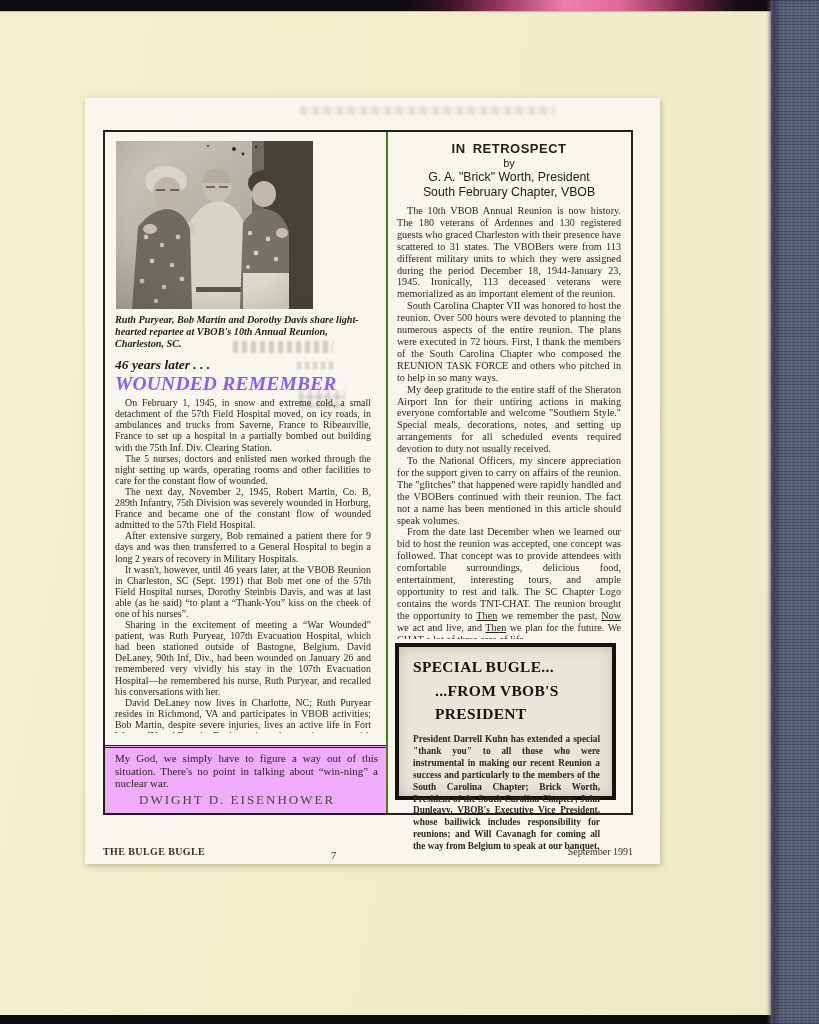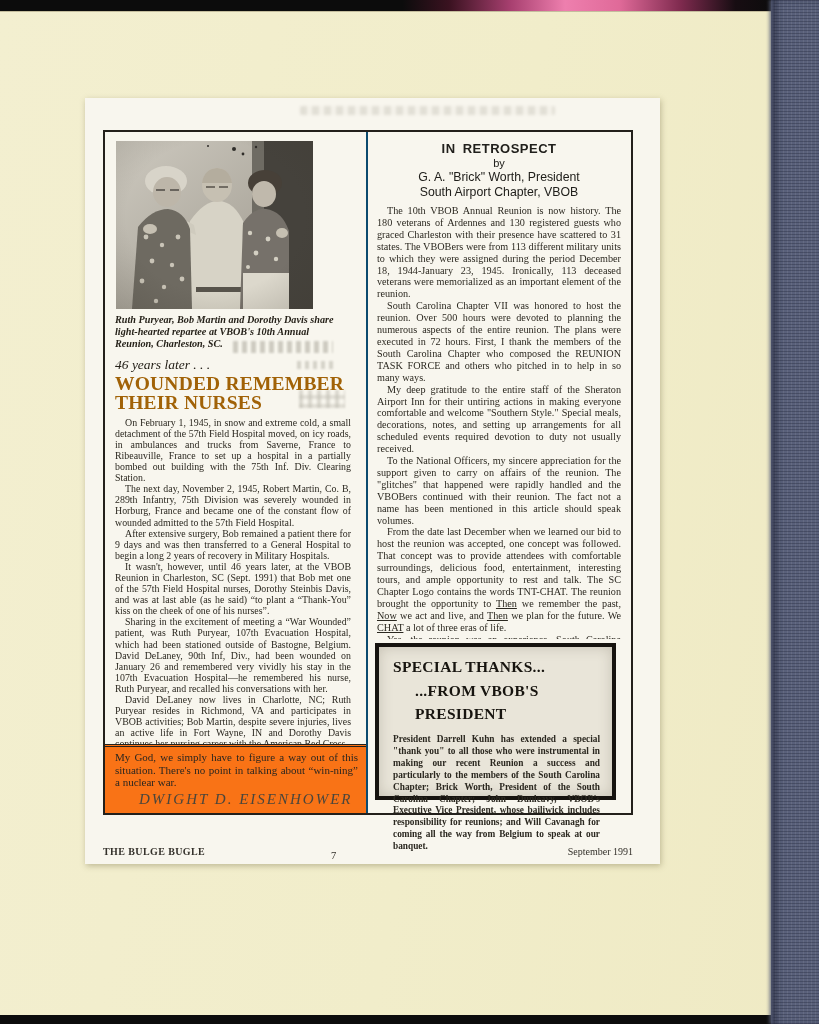--- a/index.html
+++ b/index.html
@@ -212,7 +212,7 @@
           <div class="retro-title">IN RETROSPECT</div>
           <div class="retro-by">by</div>
           <div class="retro-author">G. A. "Brick" Worth, President</div>
-          <div class="retro-affil">South Airport Chapter, VBOB</div>
+          <div class="retro-affil">South February Chapter, VBOB</div>
         </div>
 
         <div class="retro-article">

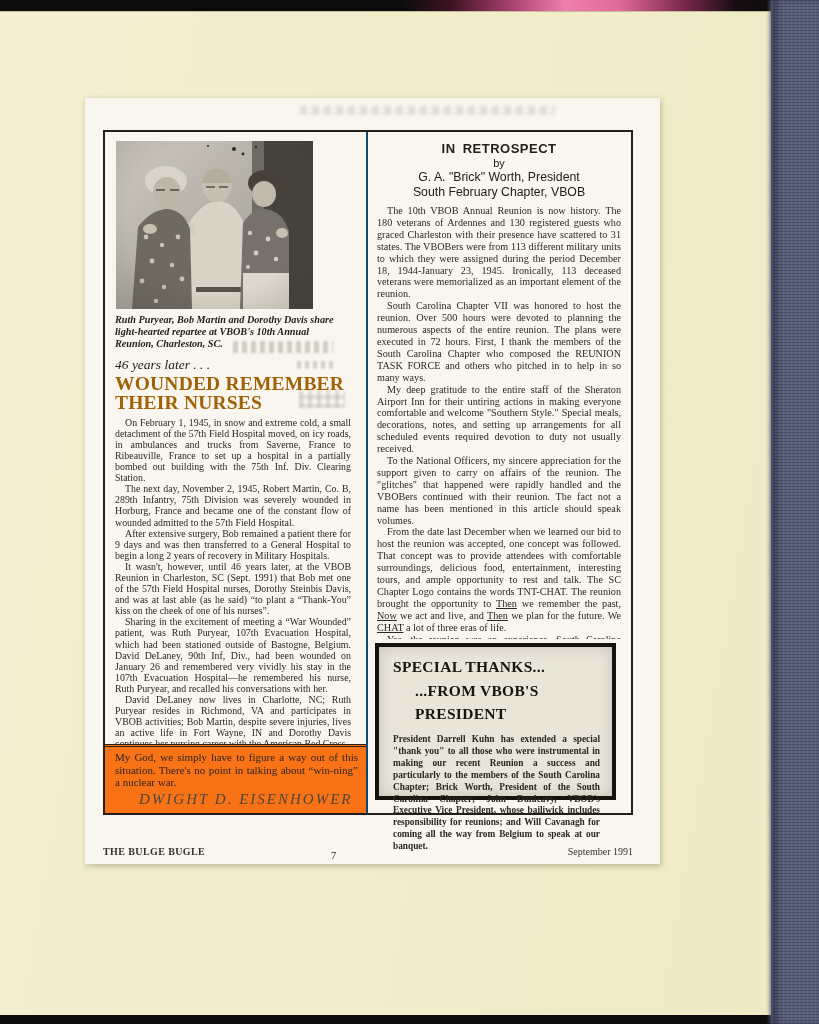--- a/index.html
+++ b/index.html
@@ -44,8 +44,8 @@
     border:2px solid #23201b;box-sizing:border-box;display:flex;
   }
   .col-left{
-    position:relative;width:263px;box-sizing:border-box;
-    border-right:2px solid #0c4a6e;padding:8px 15px 0 10px;
+    position:relative;width:283px;box-sizing:border-box;
+    border-right:2px solid #4d7c0f;padding:8px 15px 0 10px;
   }
   .col-right{position:relative;flex:1;box-sizing:border-box;padding:7px 10px 0 9px;}
   

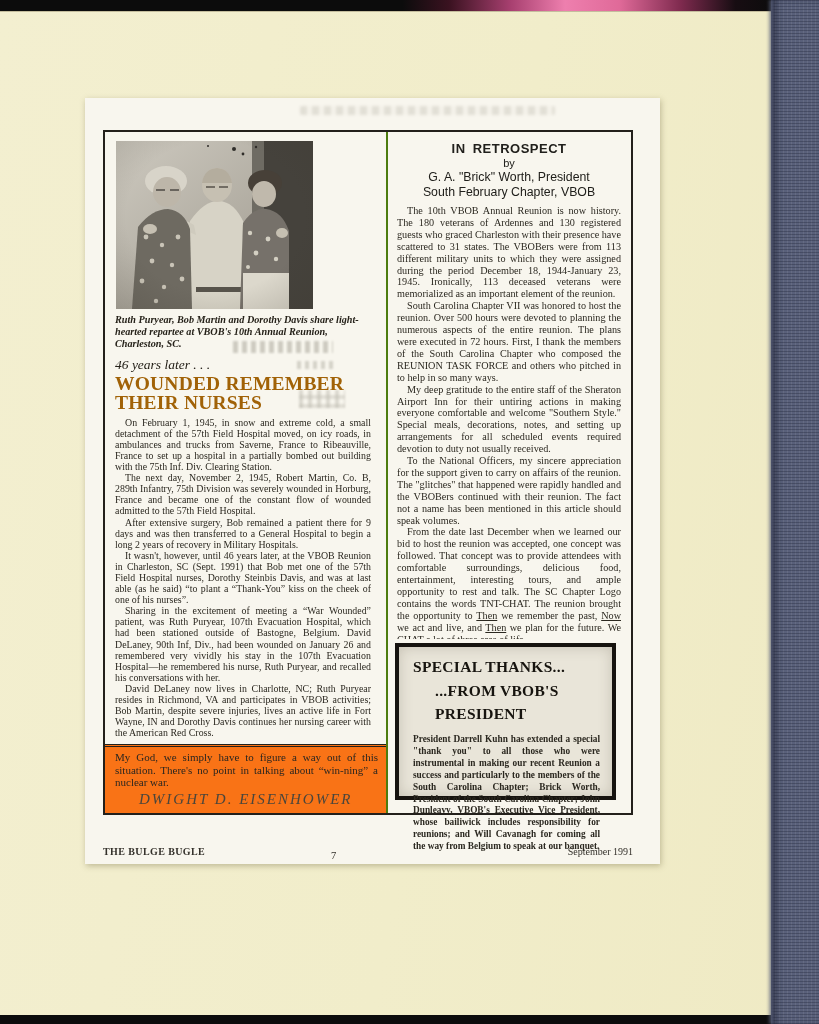--- a/index.html
+++ b/index.html
@@ -55,7 +55,7 @@
     margin-top:5px;font-size:10.2px;font-weight:bold;font-style:italic;
     line-height:1.2;color:#26221a;padding-right:4px;
   }
-  .kicker{margin-top:6px;font-size:13.5px;font-weight:normal;font-style:italic;color:#242018;}
+  .kicker{margin-top:6px;font-size:13.5px;font-weight:bold;font-style:italic;color:#242018;}
   .headline{margin-top:1px;font-size:19.5px;font-weight:bold;line-height:1.0;color:#a16207;letter-spacing:.2px;}
   .article{margin-top:4px;max-height:336px;overflow:hidden;}
   .article p{font-size:9.9px;line-height:11.1px;text-align:justify;text-indent:10px;margin:0;color:#2b2820;}

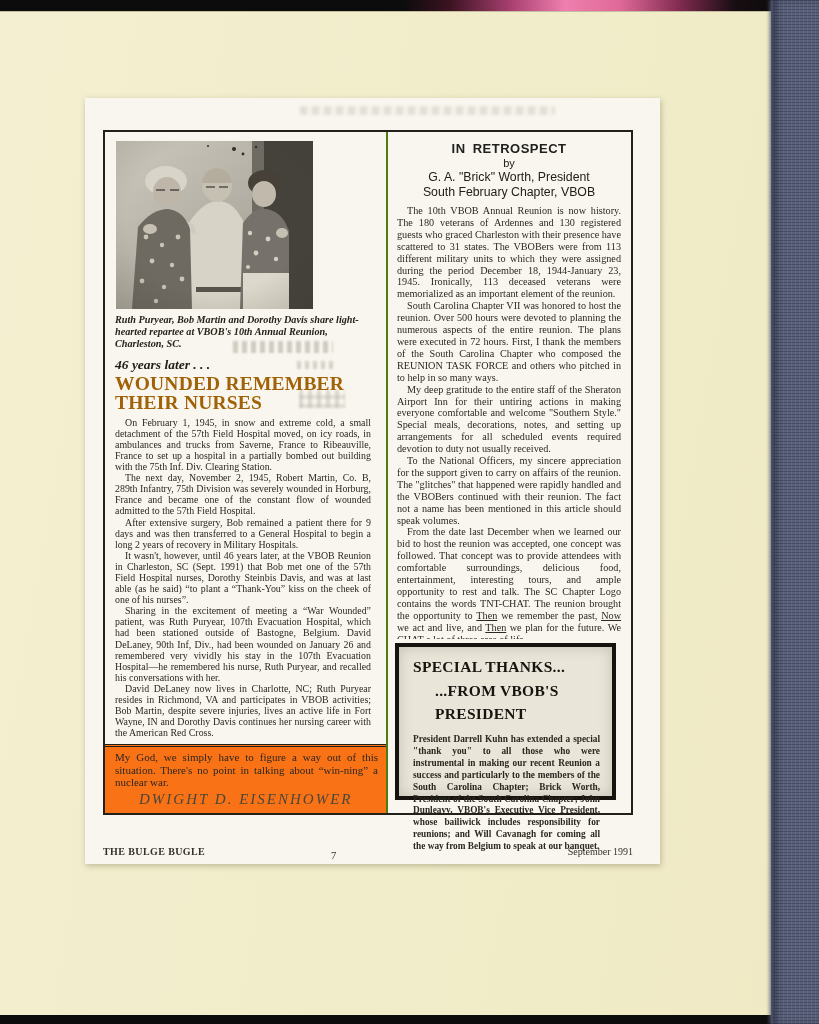--- a/index.html
+++ b/index.html
@@ -56,7 +56,7 @@
     line-height:1.2;color:#26221a;padding-right:4px;
   }
   .kicker{margin-top:6px;font-size:13.5px;font-weight:bold;font-style:italic;color:#242018;}
-  .headline{margin-top:1px;font-size:19.5px;font-weight:bold;line-height:1.0;color:#a16207;letter-spacing:.2px;}
+  .headline{margin-top:1px;font-size:19.5px;font-weight:bold;line-height:1.0;color:#8b5cf6;letter-spacing:.2px;font-style:italic;}
   .article{margin-top:4px;max-height:336px;overflow:hidden;}
   .article p{font-size:9.9px;line-height:11.1px;text-align:justify;text-indent:10px;margin:0;color:#2b2820;}
   .retro-article{margin-top:5px;max-height:434px;overflow:hidden;font-family:Liberation Serif, serif;}

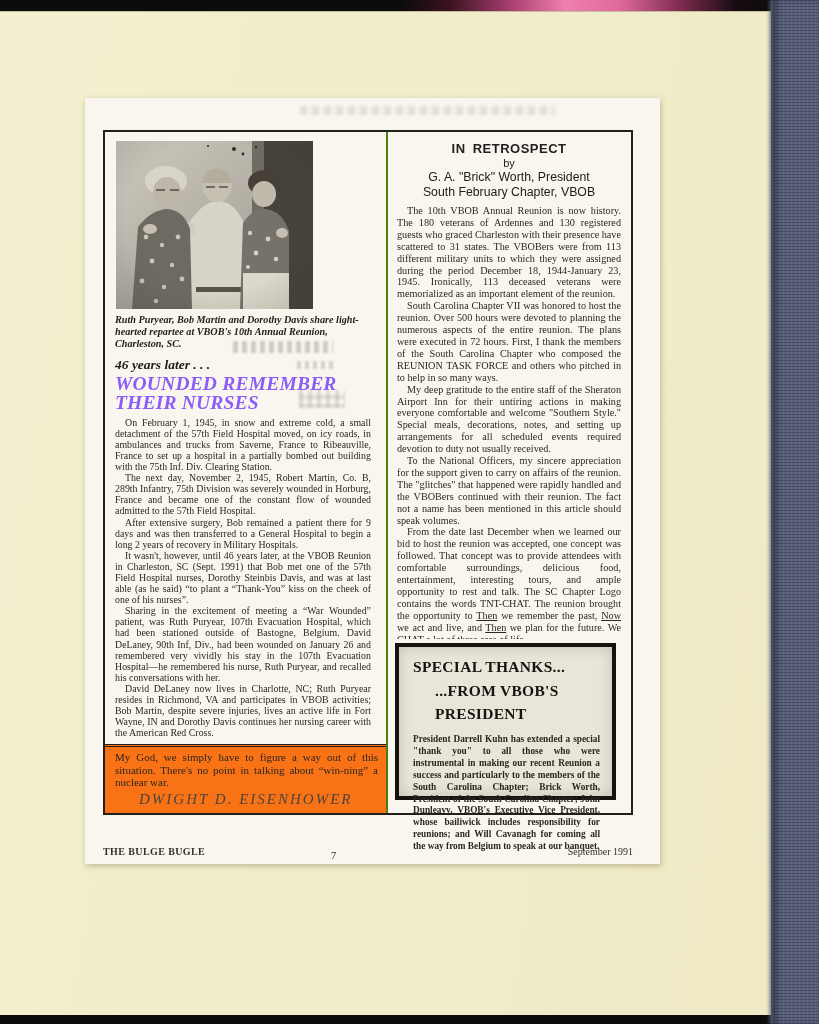--- a/index.html
+++ b/index.html
@@ -188,7 +188,6 @@
         <div class="kicker">46 years later . . .</div>
         <div class="headline">
           <div>WOUNDED REMEMBER</div>
-          <div>THEIR NURSES</div>
         </div>
 
         <div class="article">

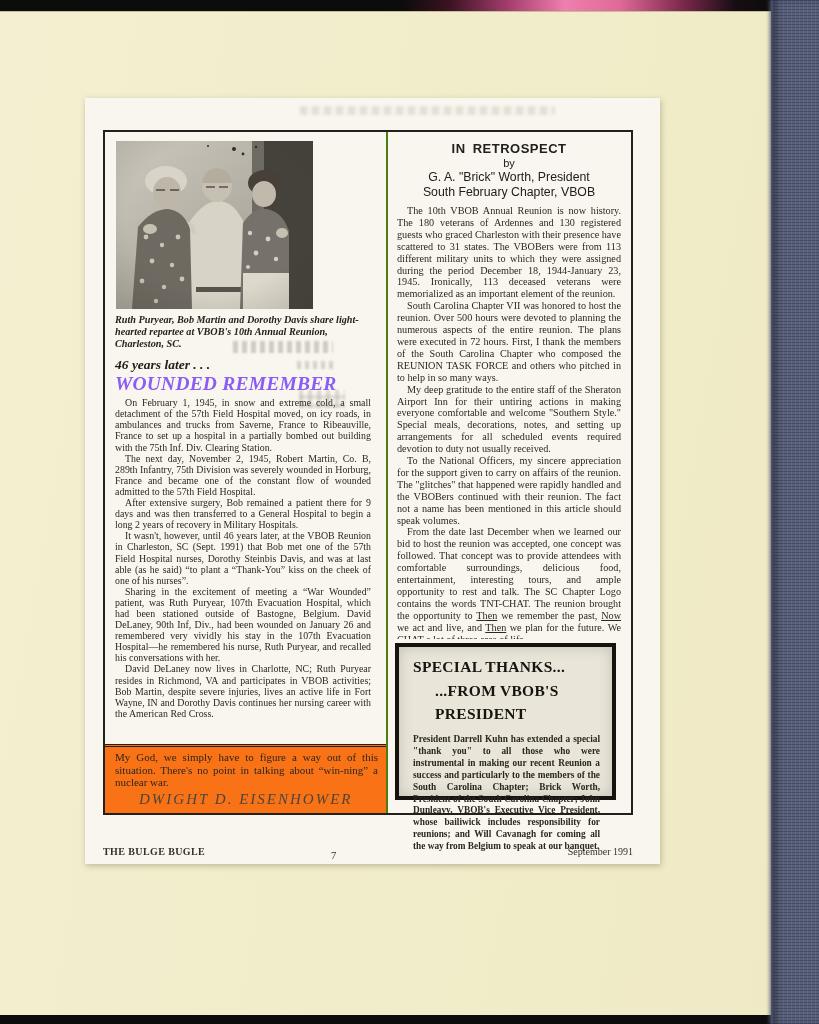--- a/index.html
+++ b/index.html
@@ -192,6 +192,7 @@
 
         <div class="article">
           <p>On February 1, 1945, in snow and extreme cold, a small detachment of the 57th Field Hospital moved, on icy roads, in ambulances and trucks from Saverne, France to Ribeauville, France to set up a hospital in a partially bombed out building with the 75th Inf. Div. Clearing Station.</p>
+          <p>The 5 nurses, doctors and enlisted men worked through the night setting up wards, operating rooms and other facilities to care for the constant flow of wounded.</p>
           <p>The next day, November 2, 1945, Robert Martin, Co. B, 289th Infantry, 75th Division was severely wounded in Horburg, France and became one of the constant flow of wounded admitted to the 57th Field Hospital.</p>
           <p>After extensive surgery, Bob remained a patient there for 9 days and was then transferred to a General Hospital to begin a long 2 years of recovery in Military Hospitals.</p>
           <p>It wasn't, however, until 46 years later, at the VBOB Reunion in Charleston, SC (Sept. 1991) that Bob met one of the 57th Field Hospital nurses, Dorothy Steinbis Davis, and was at last able (as he said) “to plant a “Thank-You” kiss on the cheek of one of his nurses”.</p>

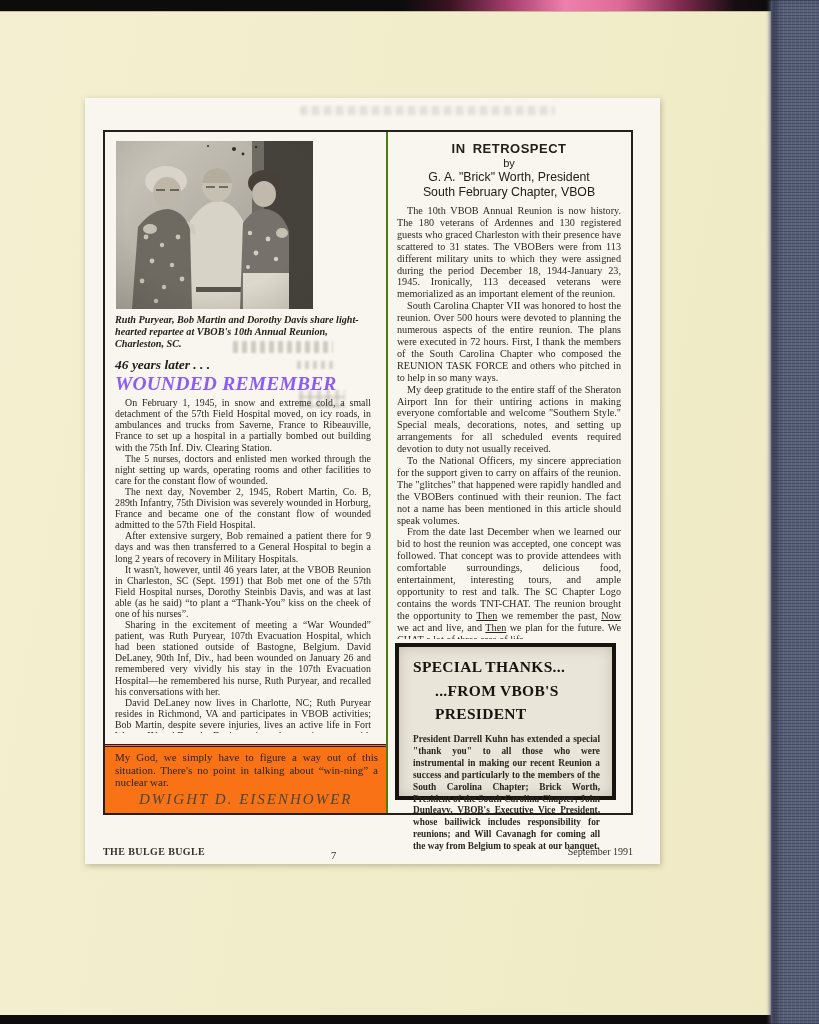--- a/index.html
+++ b/index.html
@@ -225,7 +225,7 @@
         </div>
 
         <div class="thanks-box">
-          <div class="thanks-h1">SPECIAL THANKS...</div>
+          <div class="thanks-h1">SPECIAL BUGLE...</div>
           <div class="thanks-h2">...FROM VBOB'S PRESIDENT</div>
           <div class="thanks-body">President Darrell Kuhn has extended a special "thank you" to all those who were instrumental in making our recent Reunion a success and particularly to the members of the South Carolina Chapter; Brick Worth, President of the South Carolina Chapter; John Dunleavy, VBOB's Executive Vice President, whose bailiwick includes responsibility for reunions; and Will Cavanagh for coming all the way from Belgium to speak at our banquet.</div>
         </div>

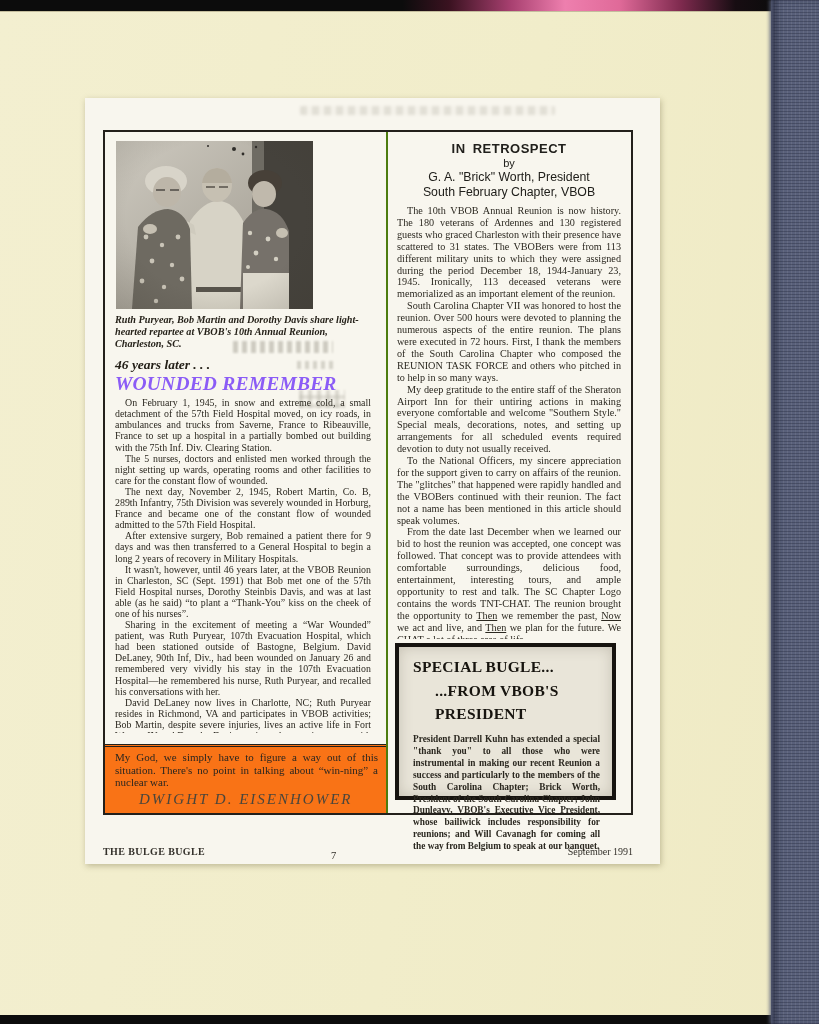--- a/index.html
+++ b/index.html
@@ -70,7 +70,7 @@
   .retro-affil{font-size:12.3px;line-height:15px;}
   
   .quote-box{
-    position:absolute;left:0;right:0;bottom:0;background:#f97316;
+    position:absolute;left:0;right:0;bottom:0;background:#f0abfc;
     border-top:3px double #23201b;padding:4px 8px 5px 10px;box-sizing:border-box;
   }
   .quote-box p{margin:0;font-size:11px;line-height:12.6px;text-align:justify;color:#2a2620;}

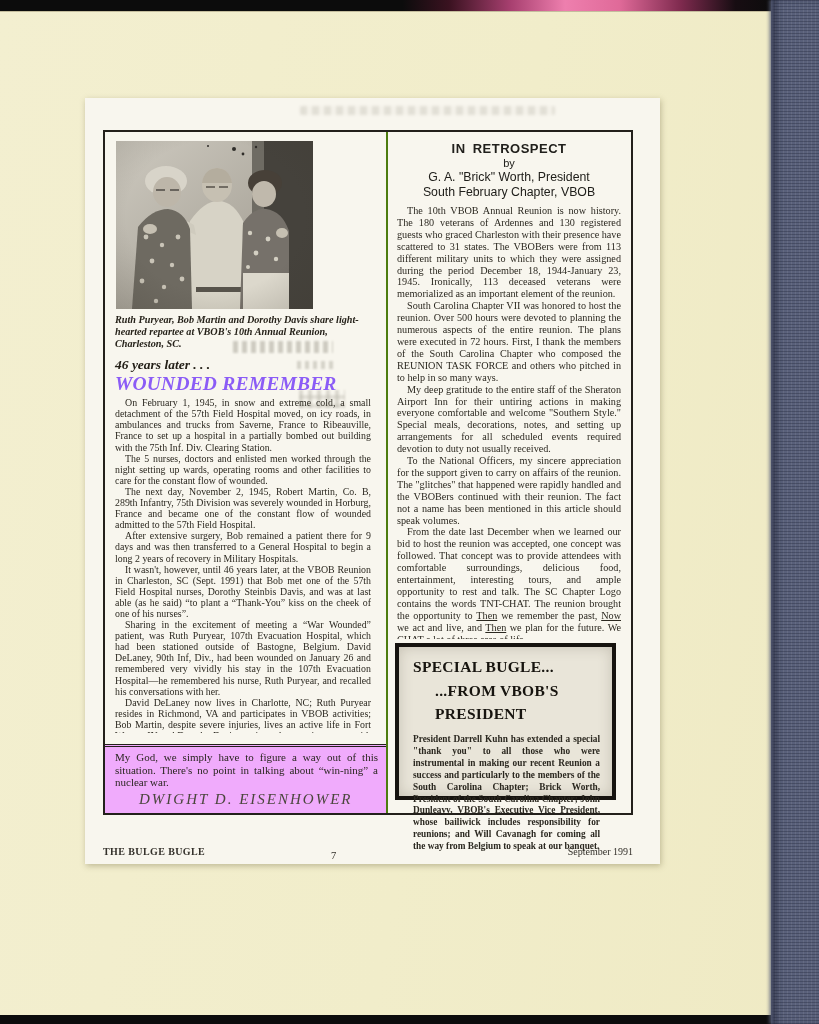--- a/index.html
+++ b/index.html
@@ -74,7 +74,7 @@
     border-top:3px double #23201b;padding:4px 8px 5px 10px;box-sizing:border-box;
   }
   .quote-box p{margin:0;font-size:11px;line-height:12.6px;text-align:justify;color:#2a2620;}
-  .attrib{margin:2px 0 0 24px;font-size:15px;letter-spacing:2px;color:#4a463c;font-style:italic;}
+  .attrib{margin:2px 0 0 24px;font-size:13px;letter-spacing:2px;color:#4a463c;}
   
   .thanks-box{
     position:absolute;left:7px;right:15px;bottom:13px;height:157px;box-sizing:border-box;

